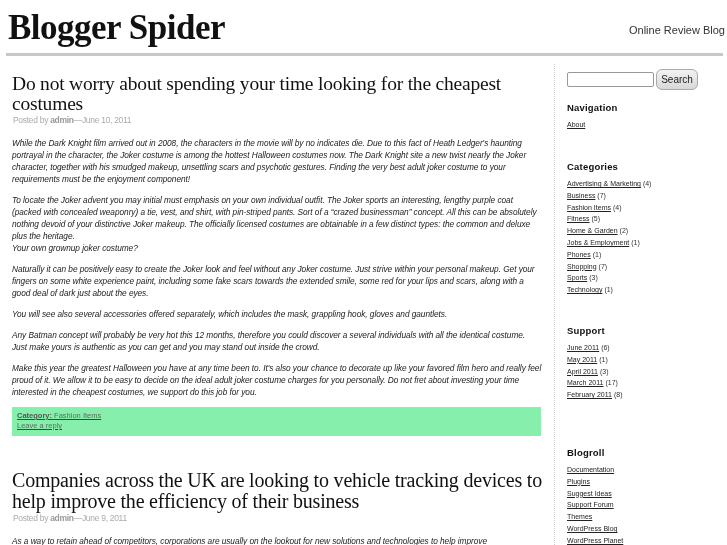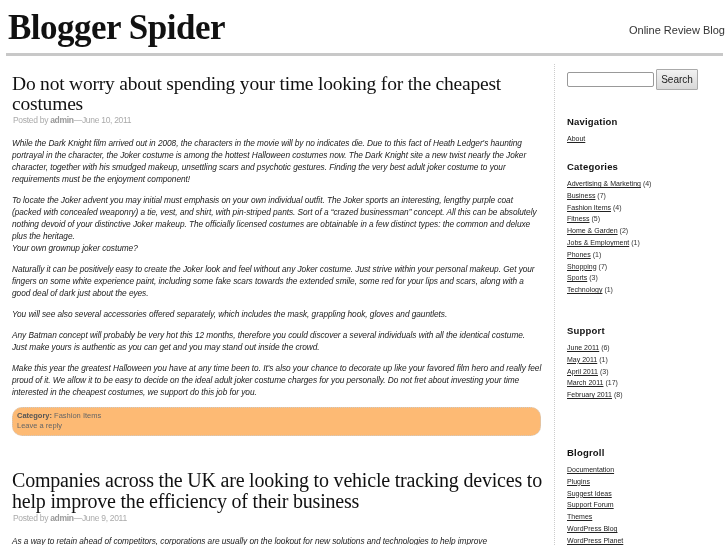--- a/index.html
+++ b/index.html
@@ -22,7 +22,7 @@
   .sidebar { position:absolute; left:554px; top:64px; width:170px; height:481px; border-left:1px dotted #ccc; }
   .search-row { position:absolute; left:12px; top:5px; display:flex; align-items:center; }
   .search-input { width:85px; height:13px; border:1px solid #999; border-radius:2px; padding:0; background:#fff; }
-  .search-btn { margin-left:2px; height:21px; width:42px; border:1px solid #aaa; border-radius:1px; background:linear-gradient(#f2f2f2,#d8d8d8); font-family:"Liberation Sans", sans-serif; font-size:10px; color:#222; padding:0; }
+  .search-btn { margin-left:2px; height:21px; width:42px; border:1px solid #aaa; border-radius:6px; background:linear-gradient(#f2f2f2,#d8d8d8); font-family:"Liberation Sans", sans-serif; font-size:10px; color:#222; padding:0; }
   .widget { position:absolute; left:12px; }
   .widget h3 { font-size:9.5px; font-weight:bold; color:#111; margin:0 0 6px 0; letter-spacing:0.2px; }
   .widget ul { list-style:none; margin:0; padding:0; }

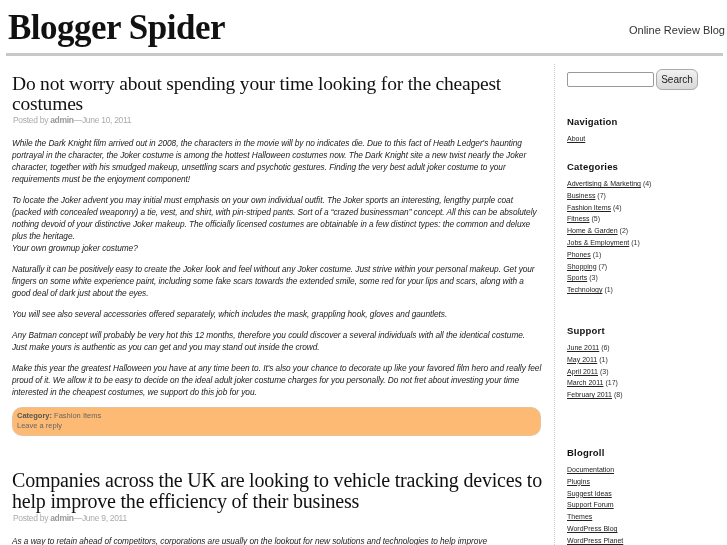--- a/index.html
+++ b/index.html
@@ -78,7 +78,7 @@
     <button class="search-btn">Search</button>
   </div>
 
-  <div class="widget" style="top:52px">
+  <div class="widget" style="top:38px">
     <h3>Navigation</h3>
     <ul>
       <li><a href="#">About</a></li>

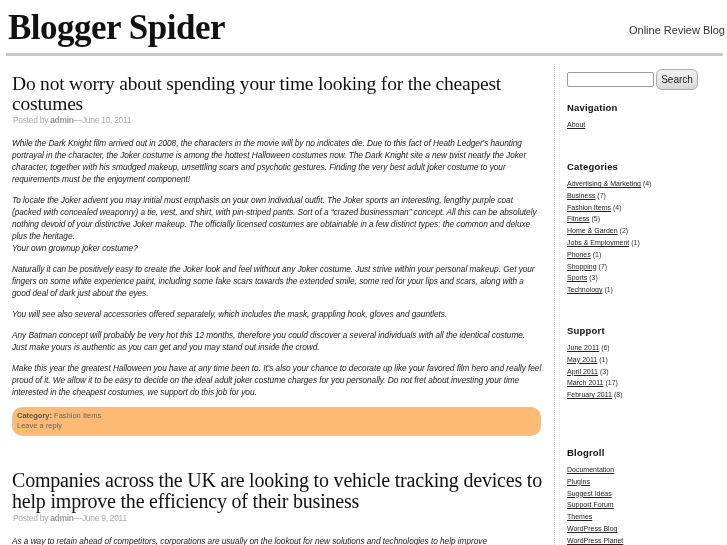--- a/index.html
+++ b/index.html
@@ -13,7 +13,7 @@
   .post-meta b { color:#999;text-align:right; }
   .post-body { margin-top:12px;font-style:italic; }
   .post-body p { font-size:8.3px; line-height:12px; margin:0 0 9px 0; color:#222; letter-spacing:-0.05px; }
-  .post-footer { margin:0 0 0 0; width:517px; padding:3px 6px 4px 4px; background:#fdba74; border:1px dotted #ccc; border-radius:10px; font-size:7.5px; line-height:10px; color:#444; }
+  .post-footer { margin:0 0 0 0; width:517px; padding:3px 6px 4px 4px; background:#86efac; border:1px dotted #ccc; border-radius:0; font-size:7.5px; line-height:10px; color:#444;text-decoration:underline; }
   .post-footer .cat-label { font-weight:bold; color:#555; }
   .post-footer a { color:#666; text-decoration:none; }
   .post2 { position:absolute; left:12px; top:470px; width:530px; }

